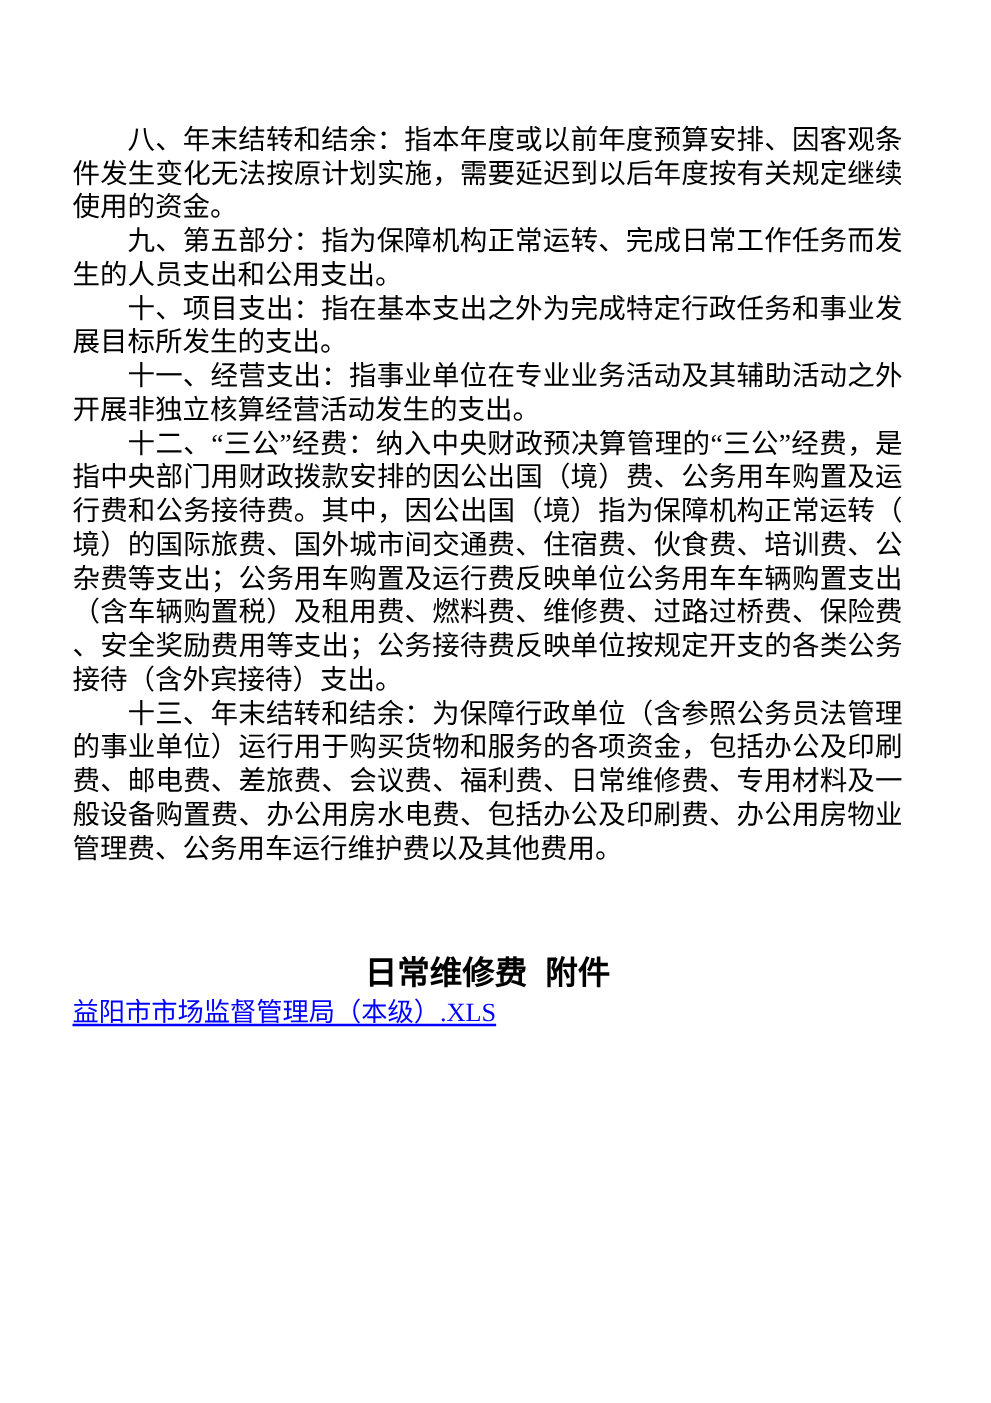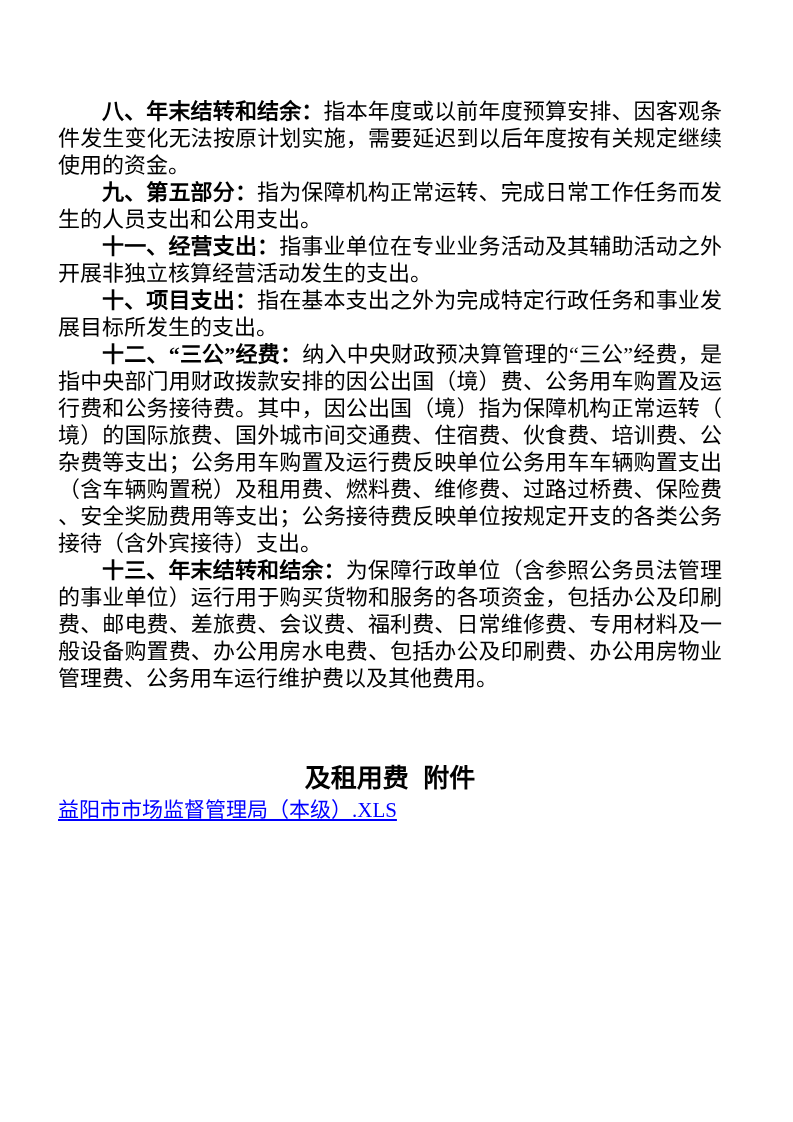--- a/index.html
+++ b/index.html
@@ -28,7 +28,7 @@
     line-break: anywhere;
   }
   .term {
-    font-weight: bold;
+    font-weight: normal;
   }
   .section-title {
     margin: 70px 0 0 0;

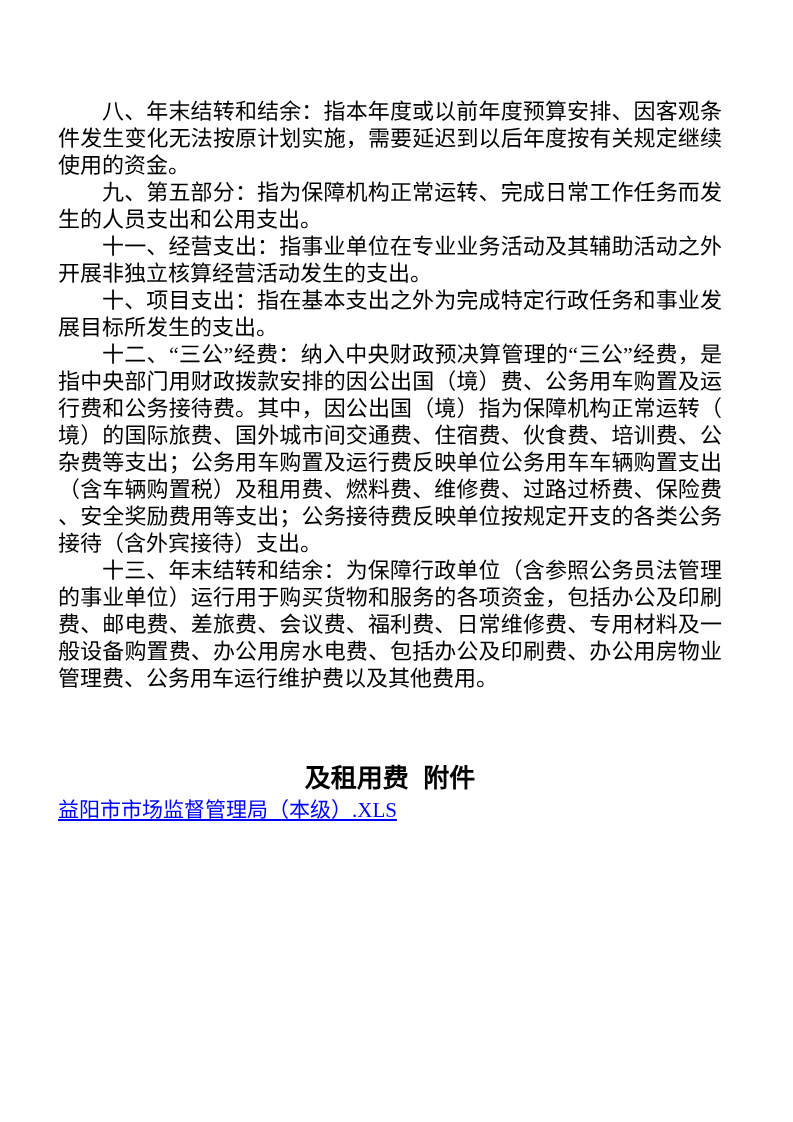--- a/index.html
+++ b/index.html
@@ -66,11 +66,11 @@
   </p>
 
   <p class="para">
-    <strong class="term">十一、经营支出：</strong><span>指事业单位在专业业务活动及其辅助活动之外开展非独立核算经营活动发生的支出。</span>
+    <strong class="term">十、项目支出：</strong><span>指在基本支出之外为完成特定行政任务和事业发展目标所发生的支出。</span>
   </p>
 
   <p class="para">
-    <strong class="term">十、项目支出：</strong><span>指在基本支出之外为完成特定行政任务和事业发展目标所发生的支出。</span>
+    <strong class="term">十一、经营支出：</strong><span>指事业单位在专业业务活动及其辅助活动之外开展非独立核算经营活动发生的支出。</span>
   </p>
 
   <p class="para">

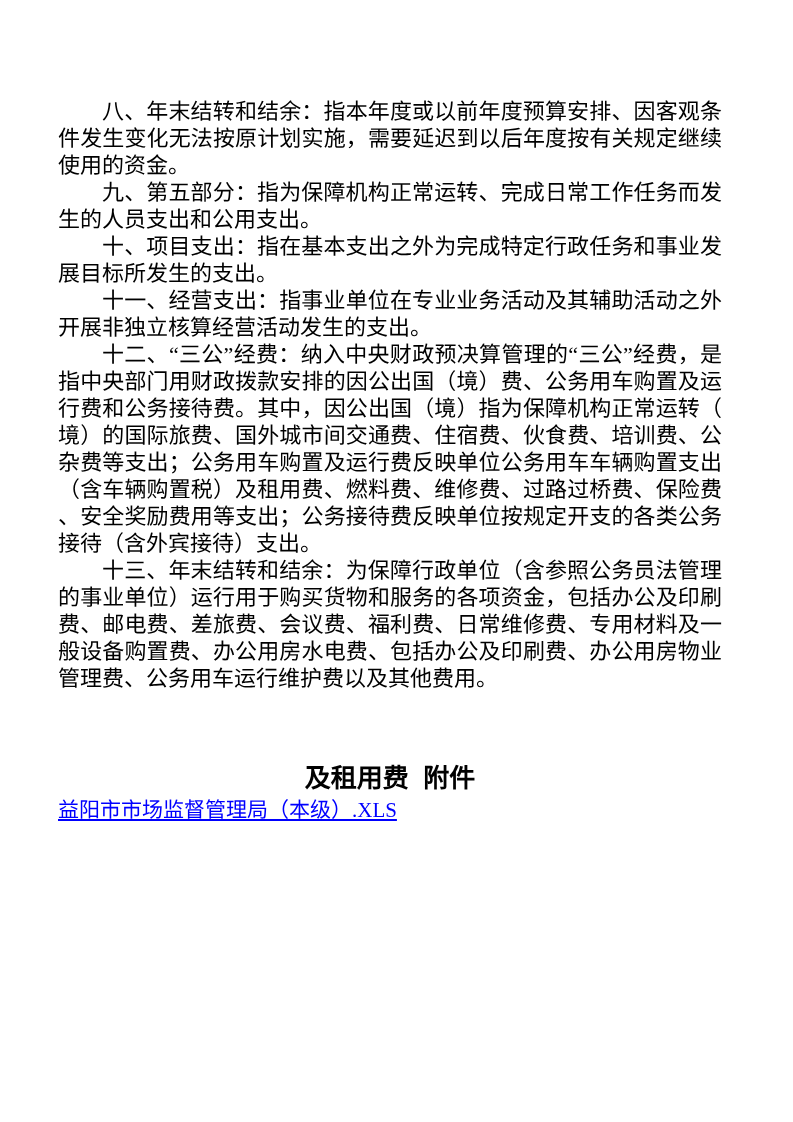--- a/index.html
+++ b/index.html
@@ -81,7 +81,7 @@
     <strong class="term">十三、年末结转和结余：</strong><span>为保障行政单位（含参照公务员法管理的事业单位）运行用于购买货物和服务的各项资金，包括办公及印刷费、邮电费、差旅费、会议费、福利费、日常维修费、专用材料及一般设备购置费、办公用房水电费、包括办公及印刷费、办公用房物业管理费、公务用车运行维护费以及其他费用。</span>
   </p>
 
-  <h2 class="section-title">及租用费 附件</h2>
+  <h2 class="section-title">日常维修费 附件</h2>
 
   <div class="attachments">
     <a class="attachment-link" href="#">益阳市市场监督管理局（本级）.XLS</a>

